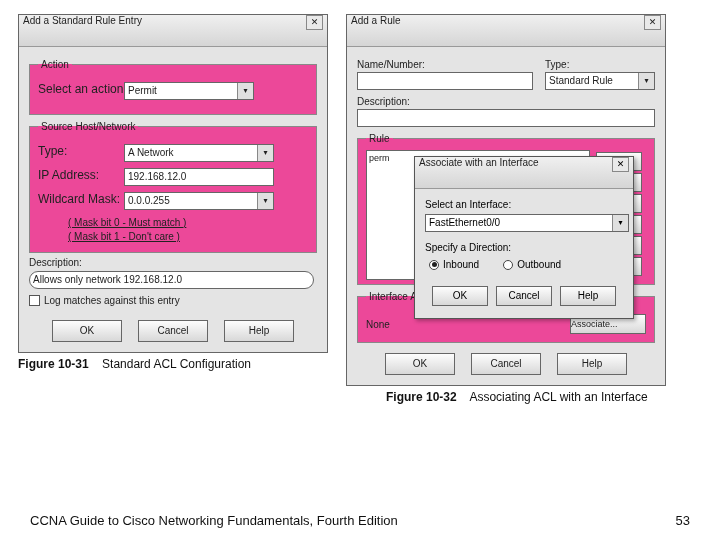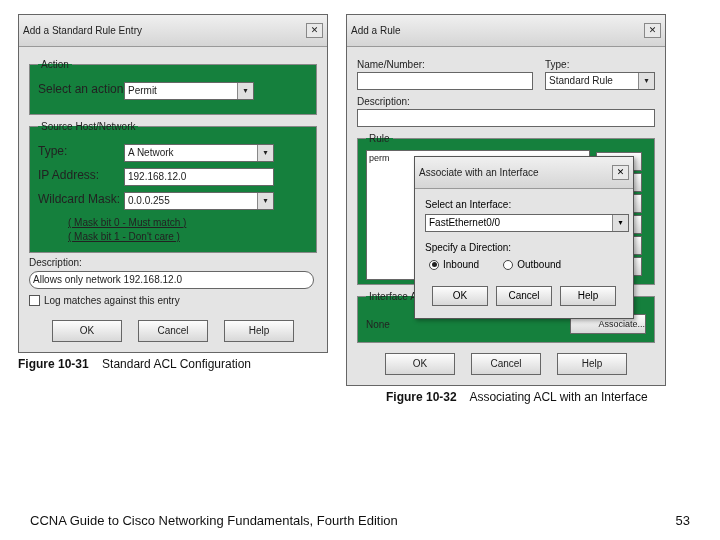--- a/index.html
+++ b/index.html
@@ -33,11 +33,10 @@
   .win-right { width: 320px; }
   .titlebar {
     display: flex;
-    align-items: center;
     background: linear-gradient(#f0f0f0, #d5d5d5);
     border-bottom: 1px solid #999;
     height: 32px;
-    padding: 10px 4px;
+    padding: 0 4px;
   }
   .titlebar .title { flex: 1; font-size: 10px; color: #222; }
   .closebtn {

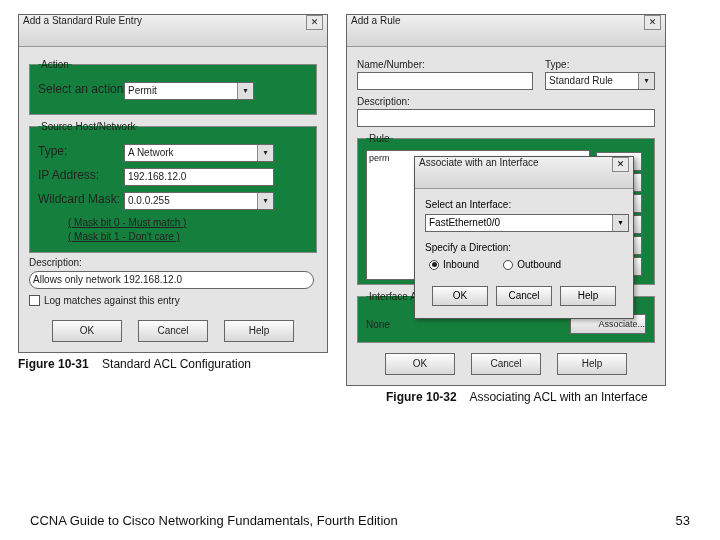--- a/index.html
+++ b/index.html
@@ -53,7 +53,7 @@
     border: 1px solid #888;
     margin: 6px 0 4px 0;
     padding: 6px 8px 8px 8px;
-    background: #15803d;
+    background: #ec4899;
   }
   legend { font-size: 10px; padding: 0 3px; color: #222; }
   .row {

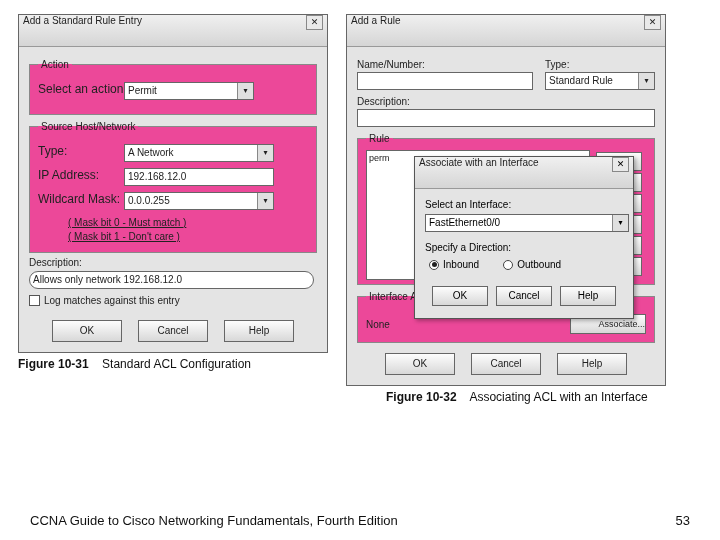--- a/index.html
+++ b/index.html
@@ -136,7 +136,7 @@
     width: 76px; height: 20px;
     border: 1px solid #666;
     background: linear-gradient(#fdfdfd,#d8d8d8);
-    text-align: right;
+    text-align: left;
     line-height: 18px;
     font-size: 9px;
     cursor: pointer;

